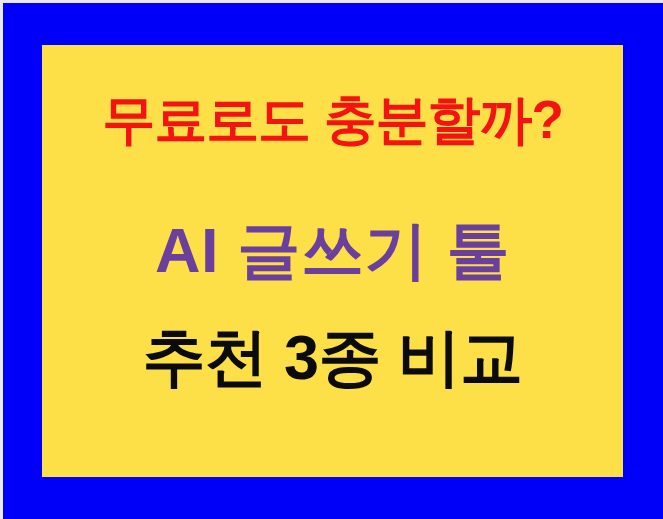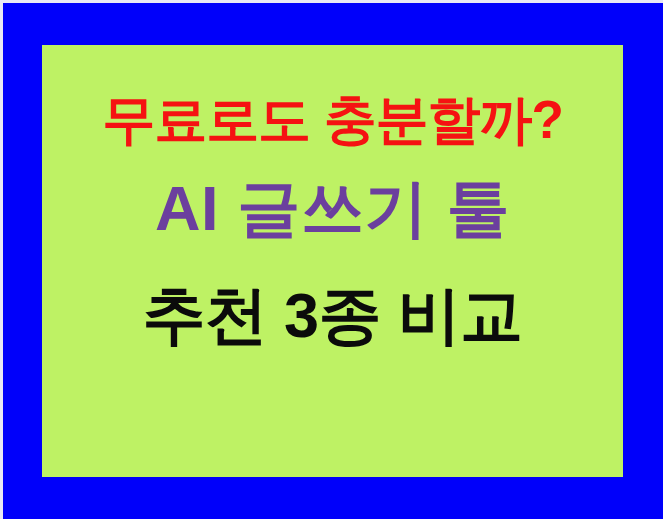--- a/index.html
+++ b/index.html
@@ -37,7 +37,7 @@
     top: 45px;
     width: 581px;
     height: 432px;
-    background: #bef264;
+    background: #fde047;
     display: flex;
     flex-direction: column;
     align-items: center;

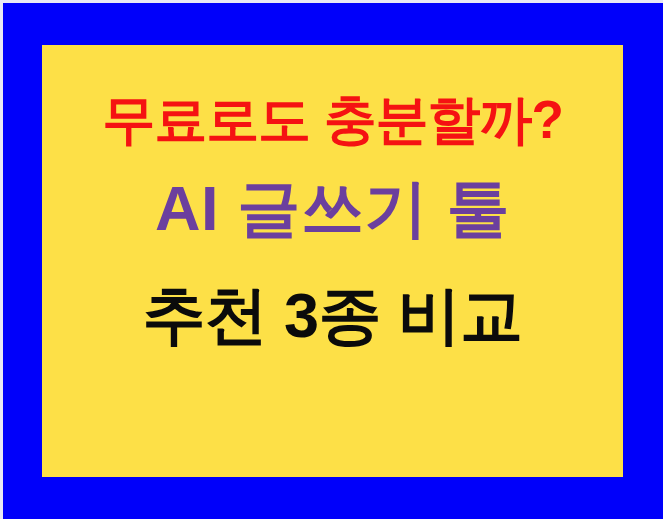--- a/index.html
+++ b/index.html
@@ -65,7 +65,7 @@
 
   
   .line-product {
-    margin-top: 31px;
+    margin-top: 73px;
     font-size: 63px;
     color: #6b3f9e;
     font-weight: 700;

